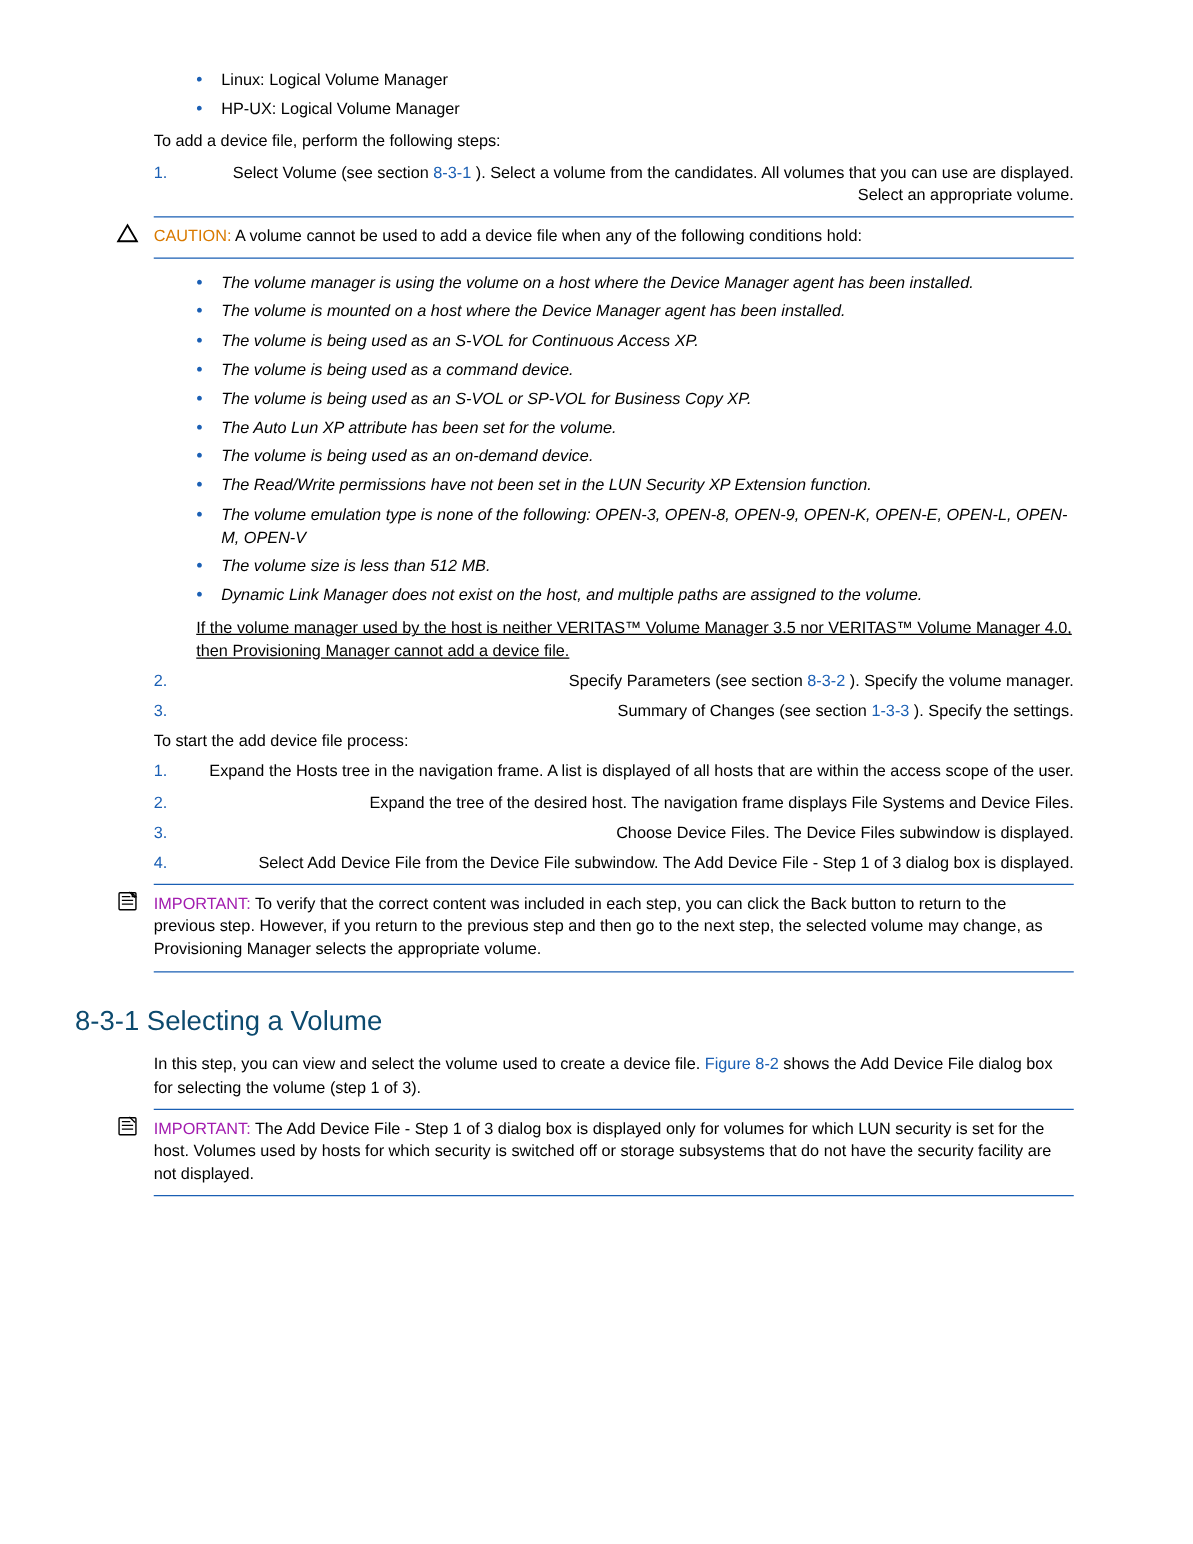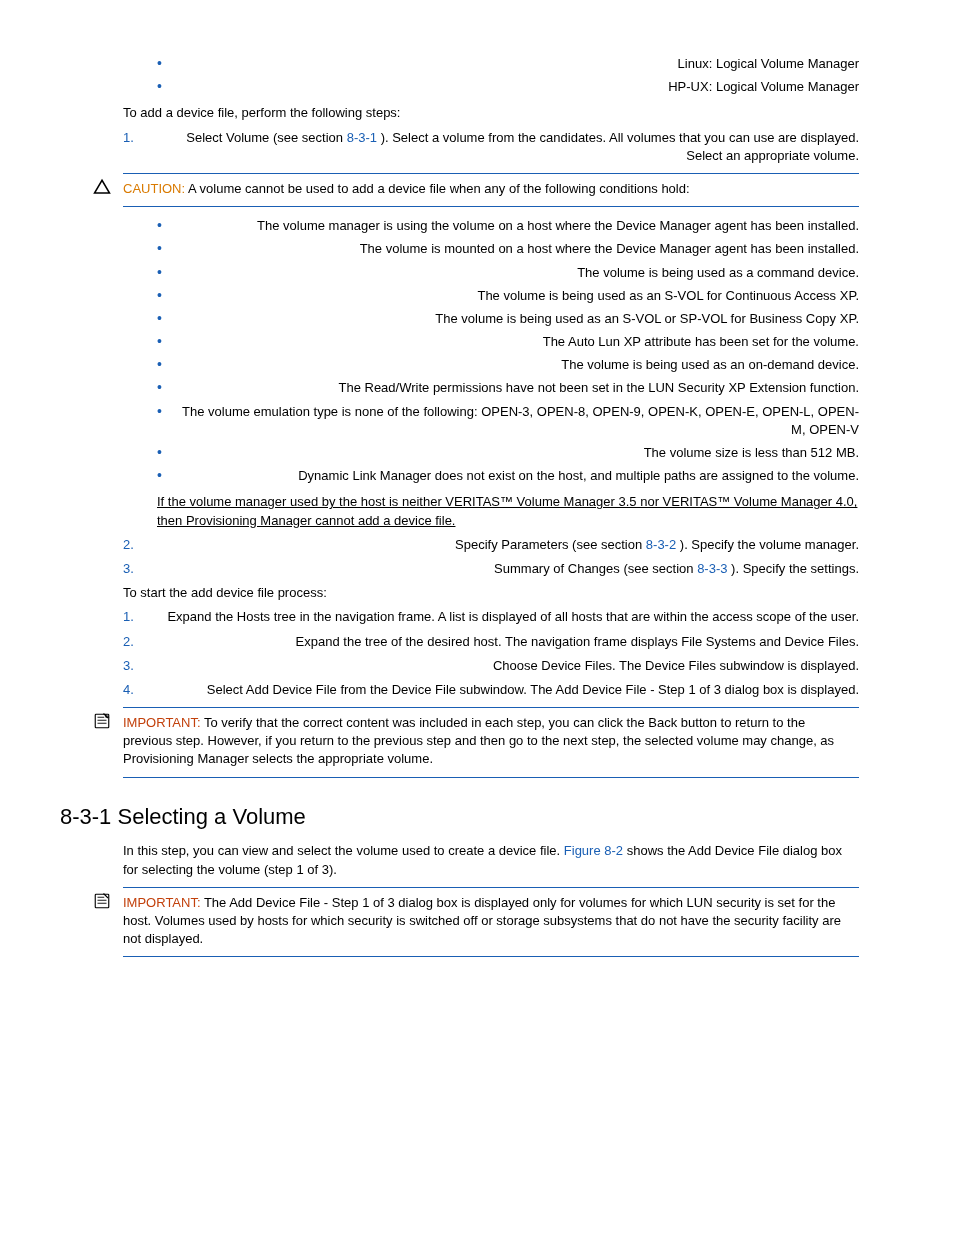--- a/index.html
+++ b/index.html
@@ -11,7 +11,7 @@
     line-height: 1.4;
   }
   .page { width: 764px; }
-  ul.bullets { list-style: none; padding: 0; margin: 0 0 8px 62px; text-align: right; }
+  ul.bullets { list-style: none; padding: 0; margin: 0 0 8px 62px; }
   ul.bullets li { position: relative; padding-left: 20px; margin-bottom: 5px; }
   ul.bullets li::before {
     content: "•"; color: #1a5fb4; position: absolute; left: 0; top: 0;

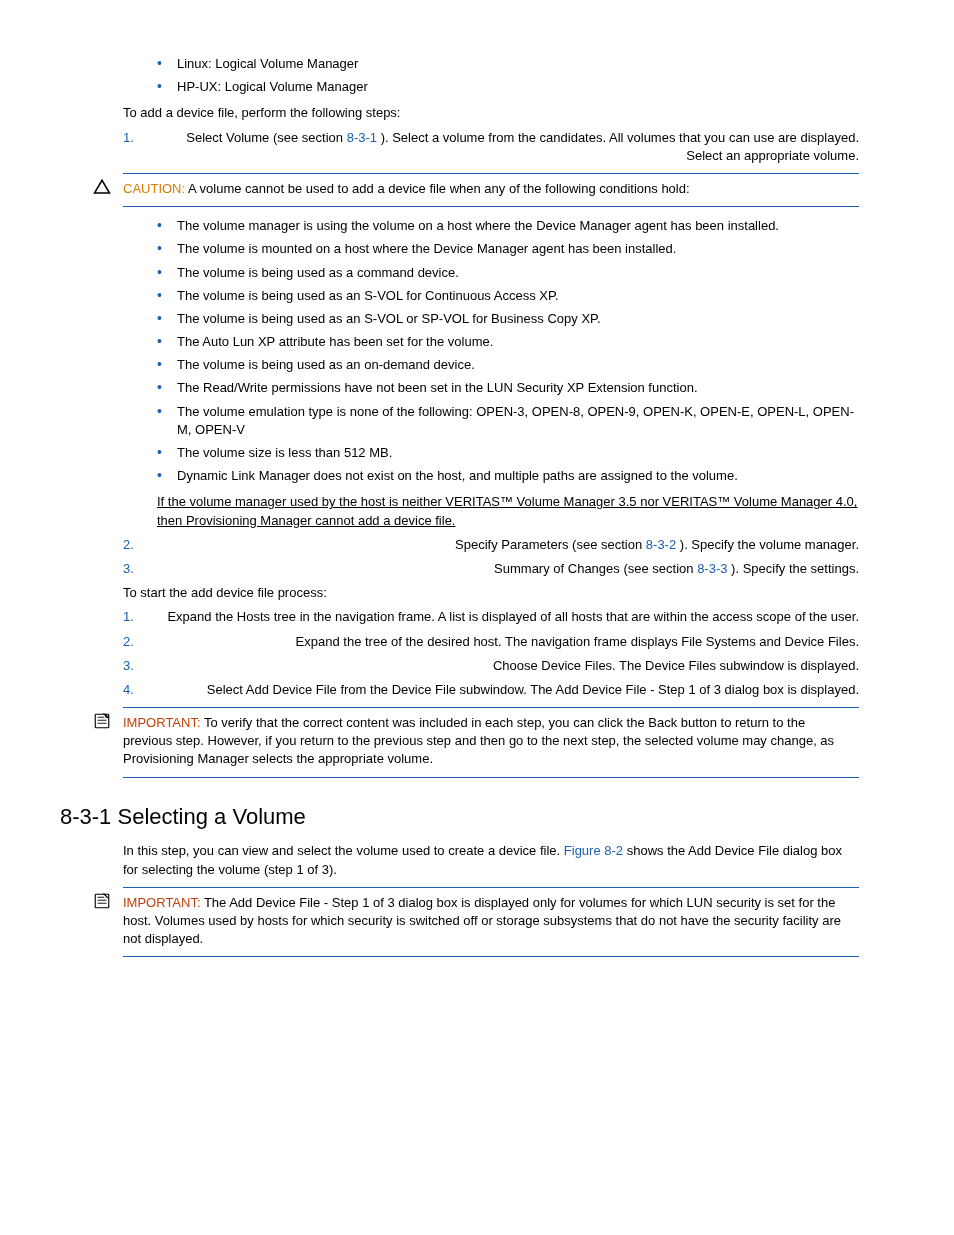--- a/index.html
+++ b/index.html
@@ -17,7 +17,7 @@
     content: "•"; color: #1a5fb4; position: absolute; left: 0; top: 0;
     font-size: 14px; line-height: 1.2;
   }
-  ul.bullets.inner { margin-left: 62px; margin-top: 6px; }
+  ul.bullets.inner { margin-left: 62px; margin-top: 6px; font-style: italic; }
   .plain { margin: 6px 0 6px 28px; }
   .plain2 { margin: 6px 0 6px 62px; text-decoration: underline; }
   ol.steps { list-style: none; padding: 0; margin: 6px 0 6px 28px; counter-reset: st; }

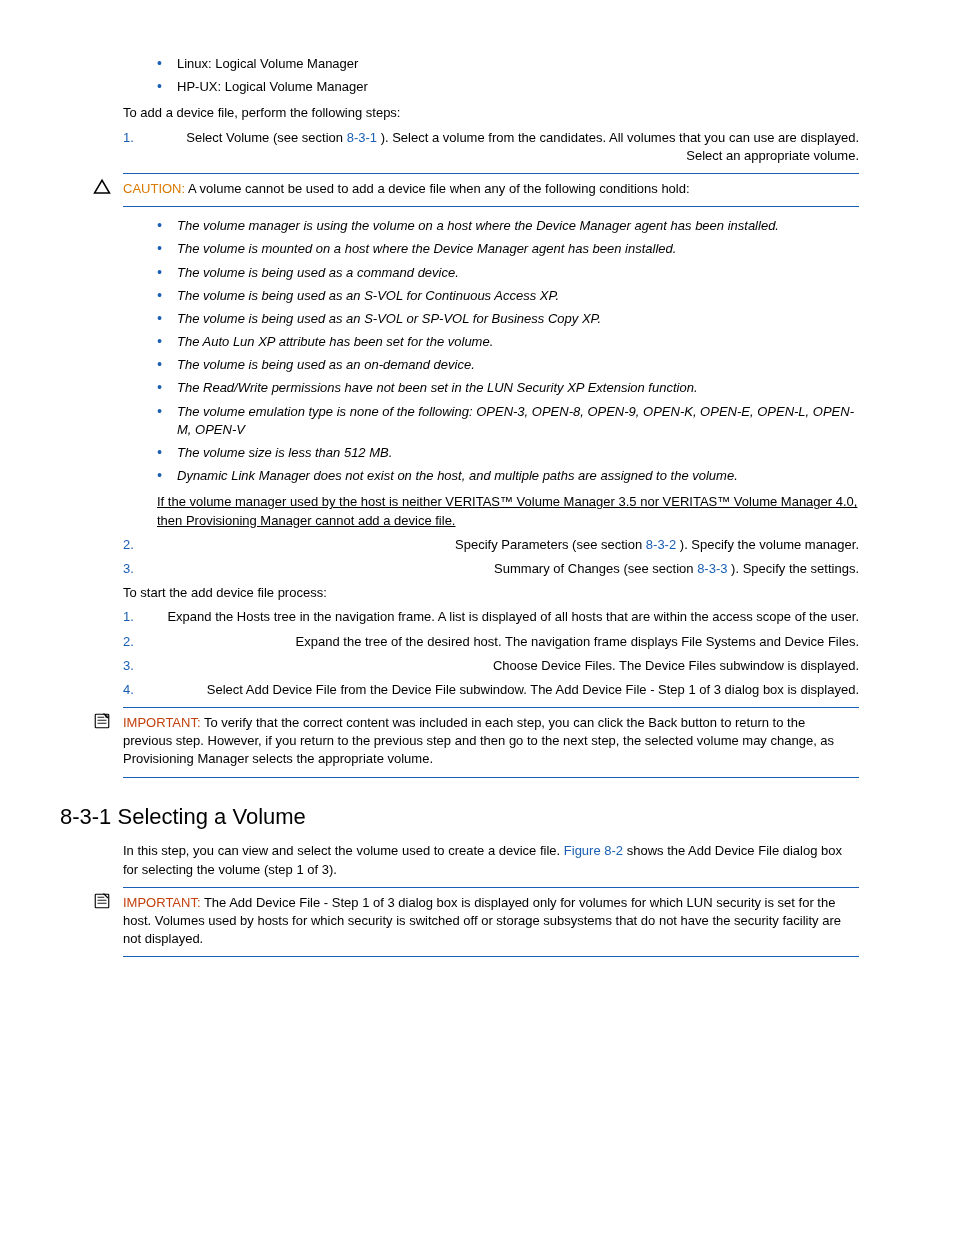--- a/index.html
+++ b/index.html
@@ -78,8 +78,8 @@
   <ul class="bullets inner">
     <li><span>The volume manager is using the volume on a host where the Device Manager agent has been installed.</span></li>
     <li><span>The volume is mounted on a host where the Device Manager agent has been installed.</span></li>
+    <li><span>The volume is being used as an S-VOL for Continuous Access XP.</span></li>
     <li><span>The volume is being used as a command device.</span></li>
-    <li><span>The volume is being used as an S-VOL for Continuous Access XP.</span></li>
     <li><span>The volume is being used as an S-VOL or SP-VOL for Business Copy XP.</span></li>
     <li><span>The Auto Lun XP attribute has been set for the volume.</span></li>
     <li><span>The volume is being used as an on-demand device.</span></li>

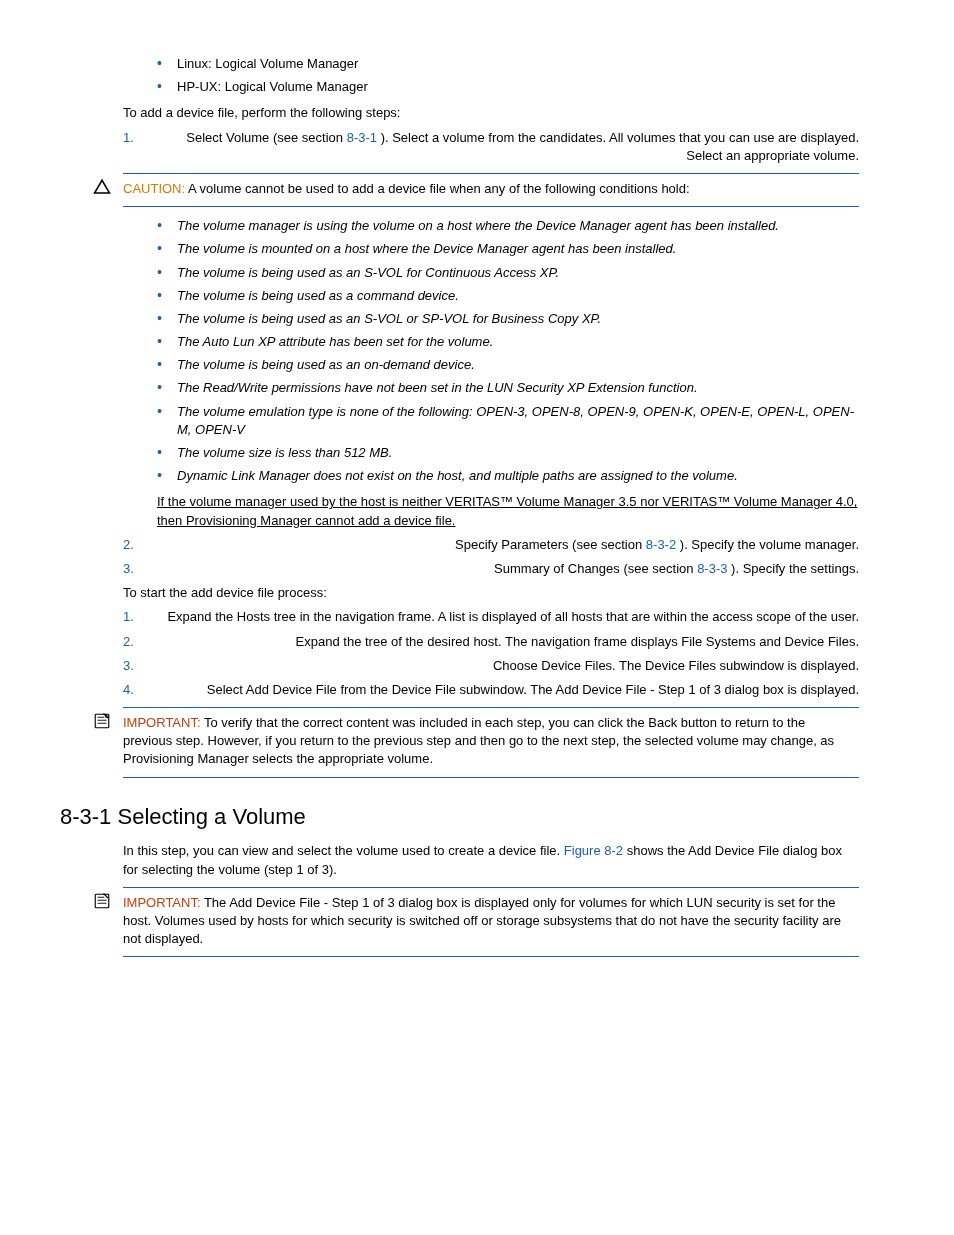--- a/index.html
+++ b/index.html
@@ -96,7 +96,7 @@
       <span>Specify Parameters (see section </span><a class="xref">8-3-2</a><span> ). Specify the volume manager.</span>
     </li>
     <li>
-      <span>Summary of Changes (see section </span><a class="xref">8-3-3</a><span> ). Specify the settings.</span>
+      <span>Summary of Changes (see section </span><a class="xref">1-3-3</a><span> ). Specify the settings.</span>
     </li>
   </ol>
 

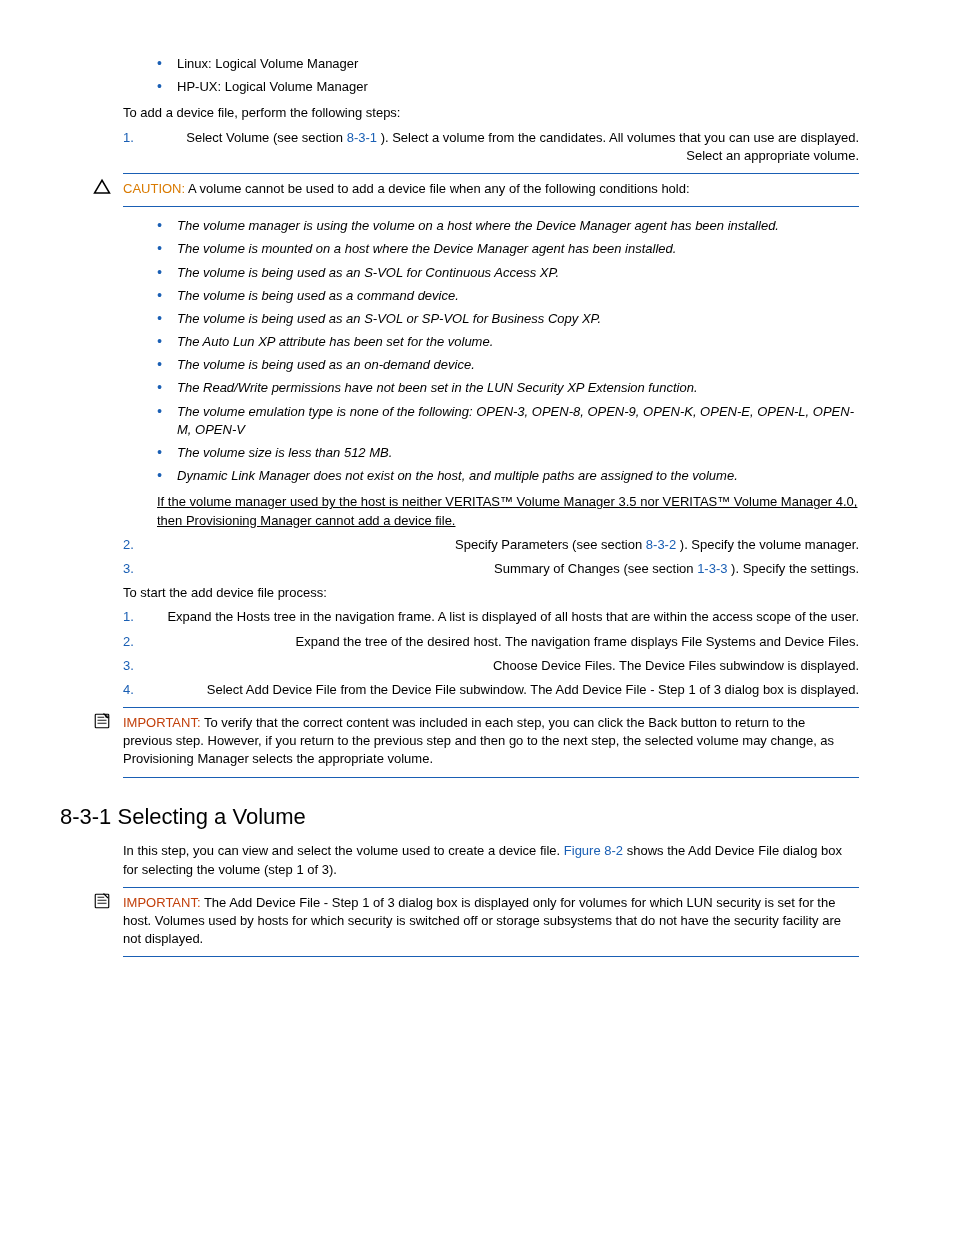--- a/index.html
+++ b/index.html
@@ -36,7 +36,7 @@
   }
   .callout .body { }
   .callout .label-caution { color: #d97a00; font-weight: normal; }
-  .callout .label-important { color: #c2410c; font-weight: normal; }
+  .callout .label-important { color: #a21caf; font-weight: normal; }
   .heading {
     color: #000000;
     font-size: 22px;

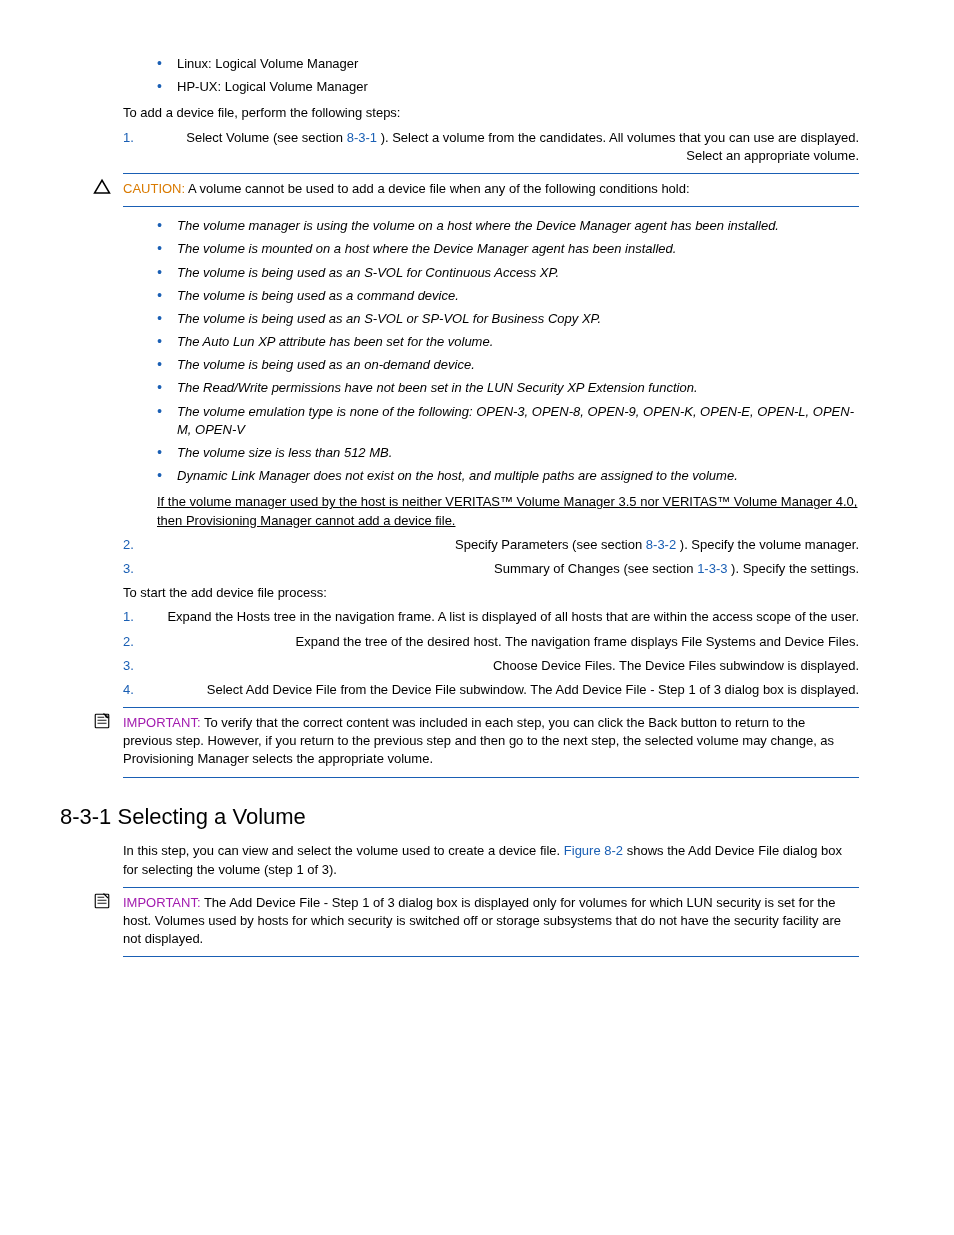--- a/index.html
+++ b/index.html
@@ -38,7 +38,7 @@
   .callout .label-caution { color: #d97a00; font-weight: normal; }
   .callout .label-important { color: #a21caf; font-weight: normal; }
   .heading {
-    color: #000000;
+    color: #0c4a6e;
     font-size: 22px;
     font-weight: normal;
     margin: 24px 0 10px -35px;

